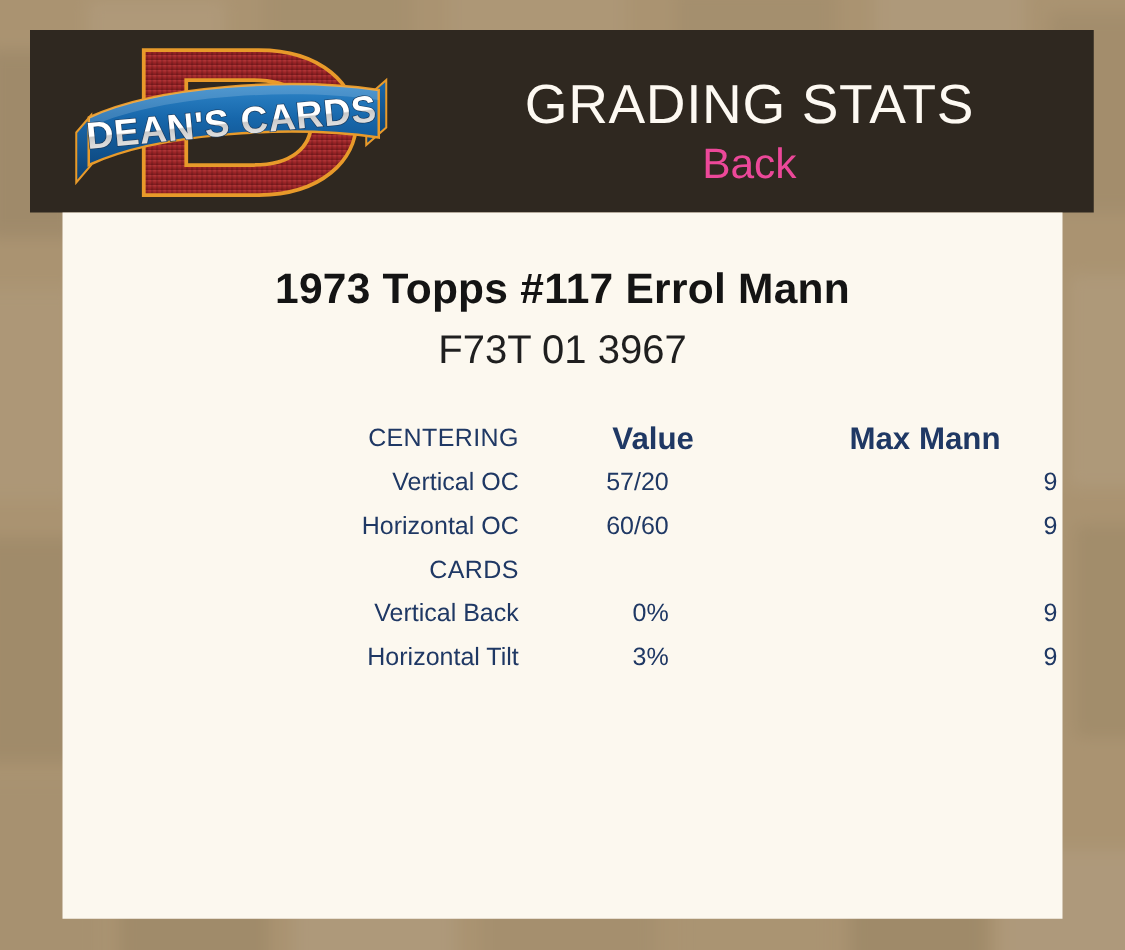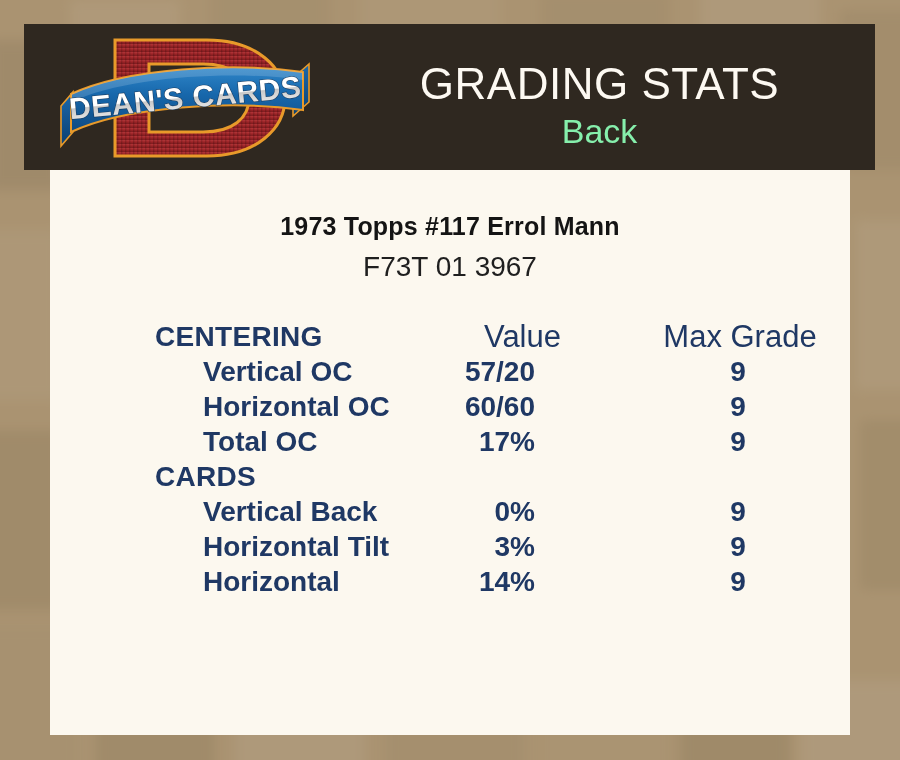--- a/index.html
+++ b/index.html
@@ -74,7 +74,7 @@
     line-height: 1.05;
   }
   #header-subtitle {
-    color: #86efac;
+    color: #ec4899;
     font-size: 34px;
     font-weight: 400;
     line-height: 1.35;

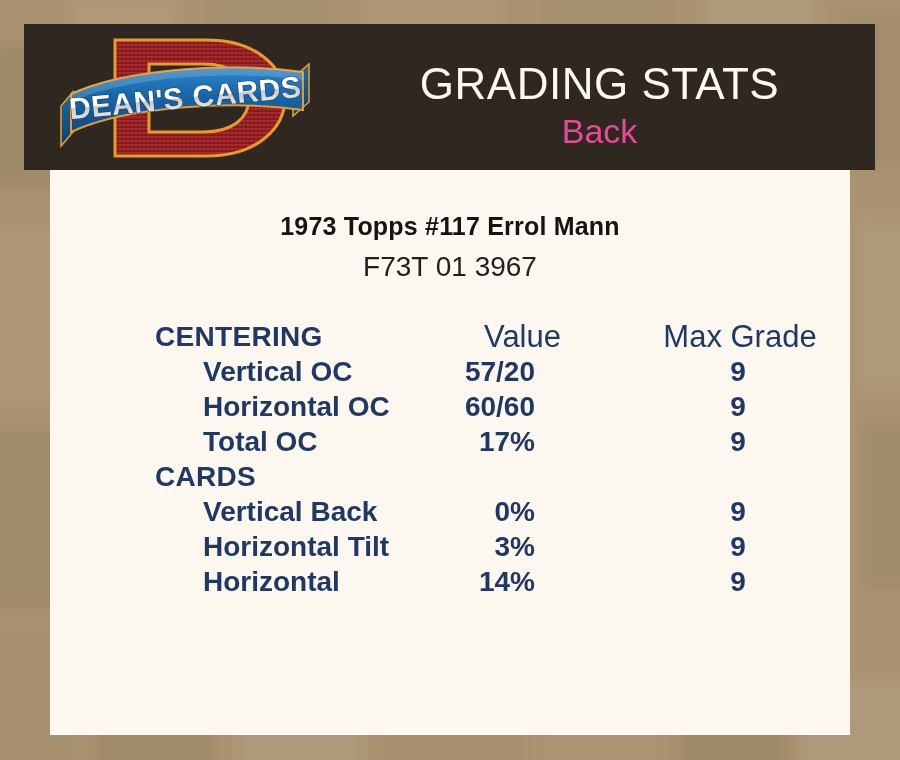--- a/index.html
+++ b/index.html
@@ -94,7 +94,7 @@
   #card-title {
     text-align: center;
     color: #141414;
-    font-size: 25px;
+    font-size: 34px;
     font-weight: bold;
     margin-top: 42px;
     letter-spacing: 0.2px;

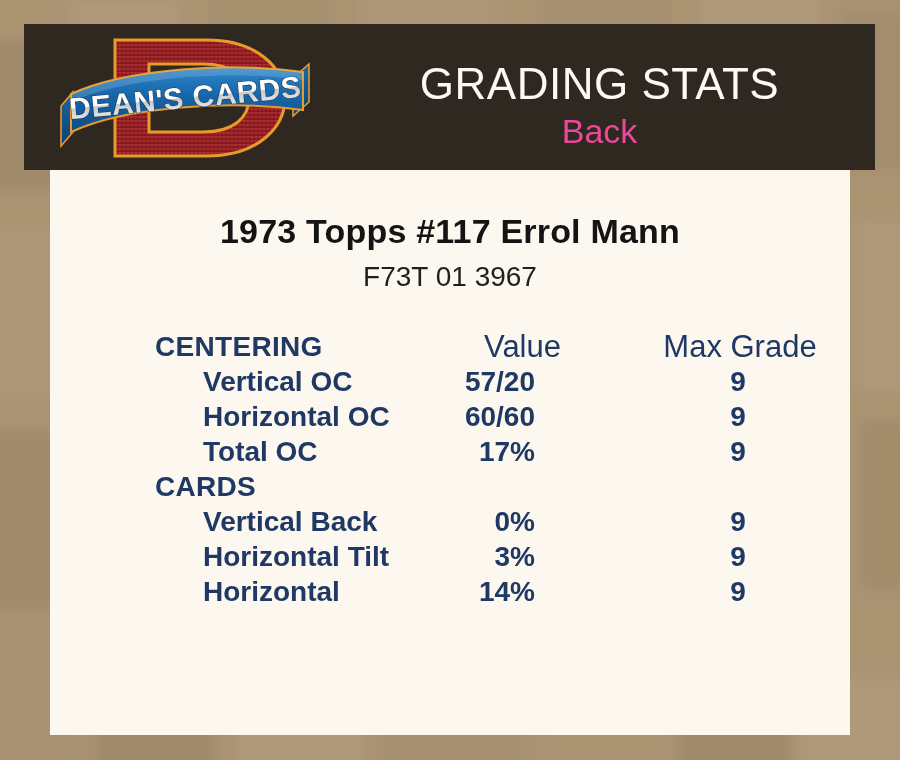--- a/index.html
+++ b/index.html
@@ -102,7 +102,7 @@
   #card-serial {
     text-align: center;
     color: #1f1f1f;
-    font-size: 28px;
+    font-size: 32px;
     font-weight: 400;
     margin-top: 10px;
   }

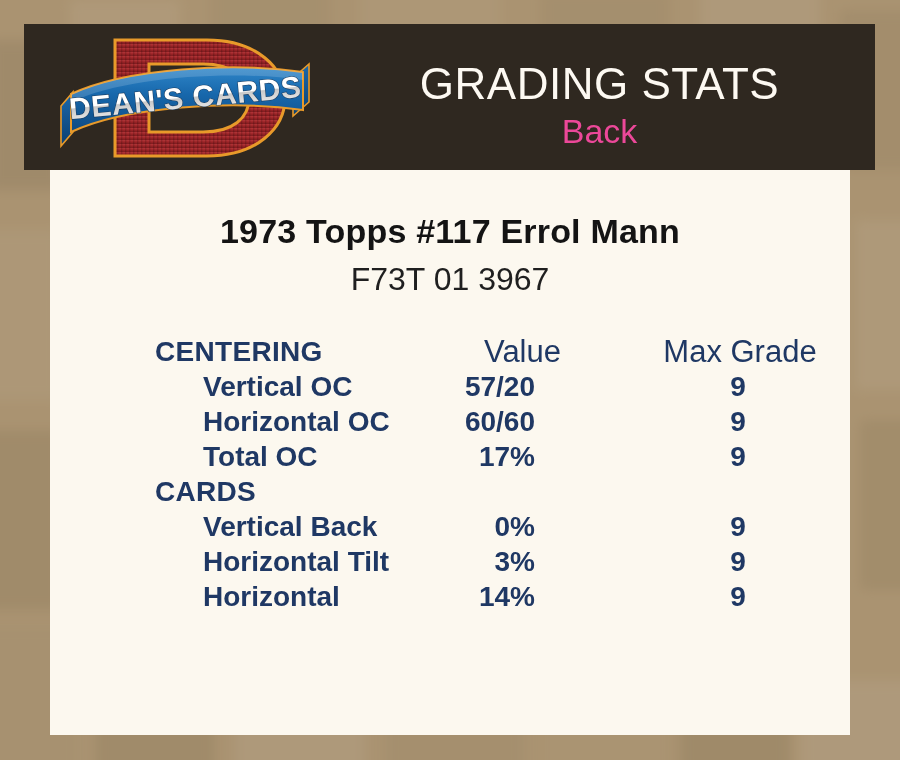--- a/index.html
+++ b/index.html
@@ -121,11 +121,12 @@
   #stats-table td {
     padding: 0;
     color: #1f3864;
-    font-size: 28px;
-    font-weight: 700;
+    font-size: 20px;
+    font-weight: 400;
     line-height: 35px;
     height: 35px;
     vertical-align: middle;
+    text-align: right;
   }
   #stats-table th.col-head {
     font-weight: normal;

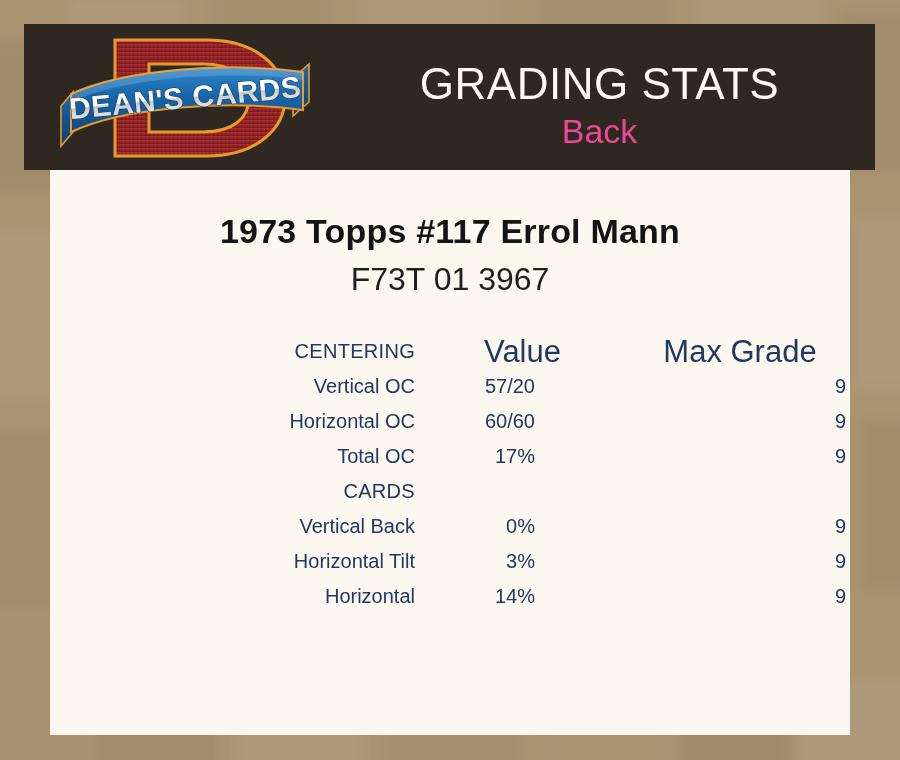--- a/index.html
+++ b/index.html
@@ -129,8 +129,8 @@
     text-align: right;
   }
   #stats-table th.col-head {
-    font-weight: normal;
-    font-size: 31px;
+    font-weight: bold;
+    font-size: 25px;
     text-align: center;
   }
   th.section-head {

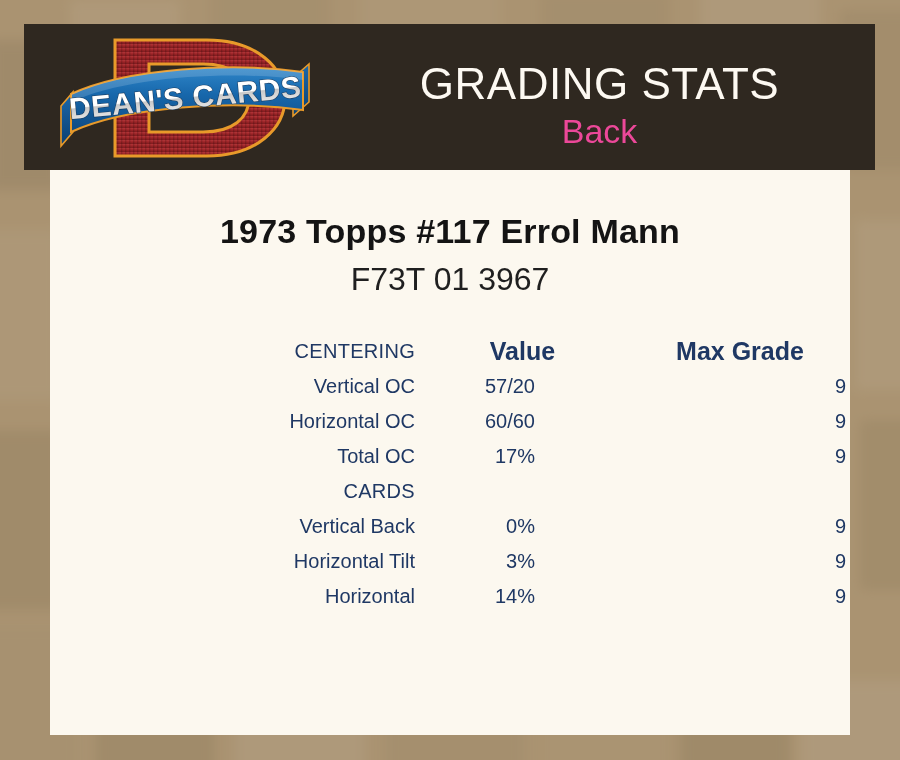--- a/index.html
+++ b/index.html
@@ -247,7 +247,7 @@
         <tr>
           <th class="section-head">CENTERING</th>
           <th class="col-head">Value</th>
-          <th class="col-head">Max Grade</th>
+          <th class="col-head">Max Mann</th>
         </tr>
         <tr>
           <td class="stat-label">Vertical OC</td>

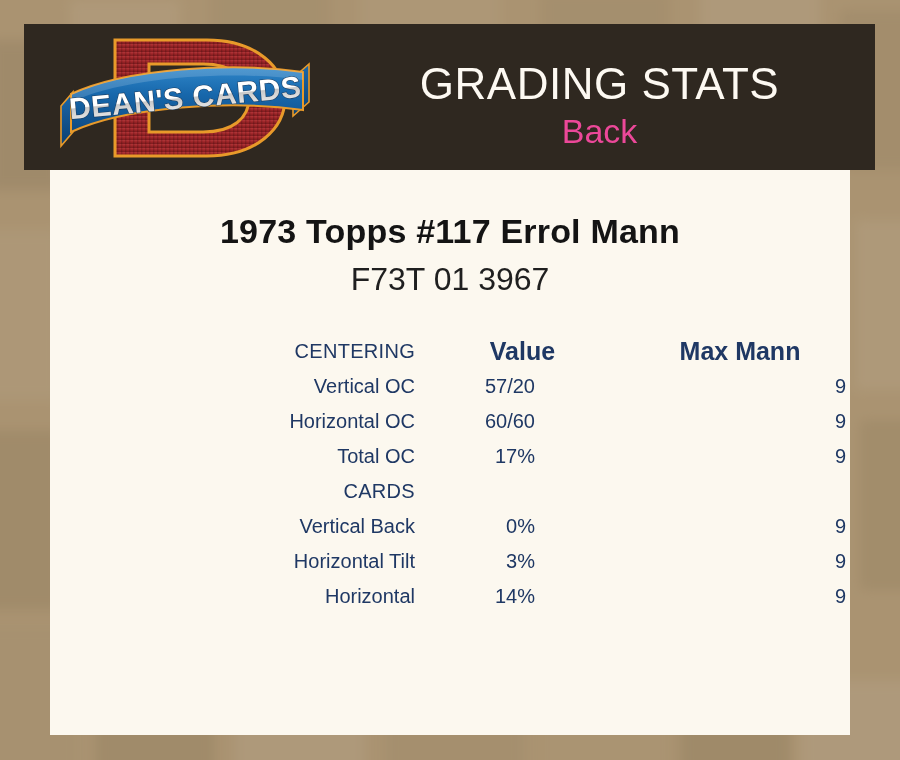--- a/index.html
+++ b/index.html
@@ -260,11 +260,6 @@
           <td class="stat-grade">9</td>
         </tr>
         <tr>
-          <td class="stat-label">Total OC</td>
-          <td class="stat-value">17%</td>
-          <td class="stat-grade">9</td>
-        </tr>
-        <tr>
           <th class="section-head">CARDS</th>
           <th class="col-head"></th>
           <th class="col-head"></th>

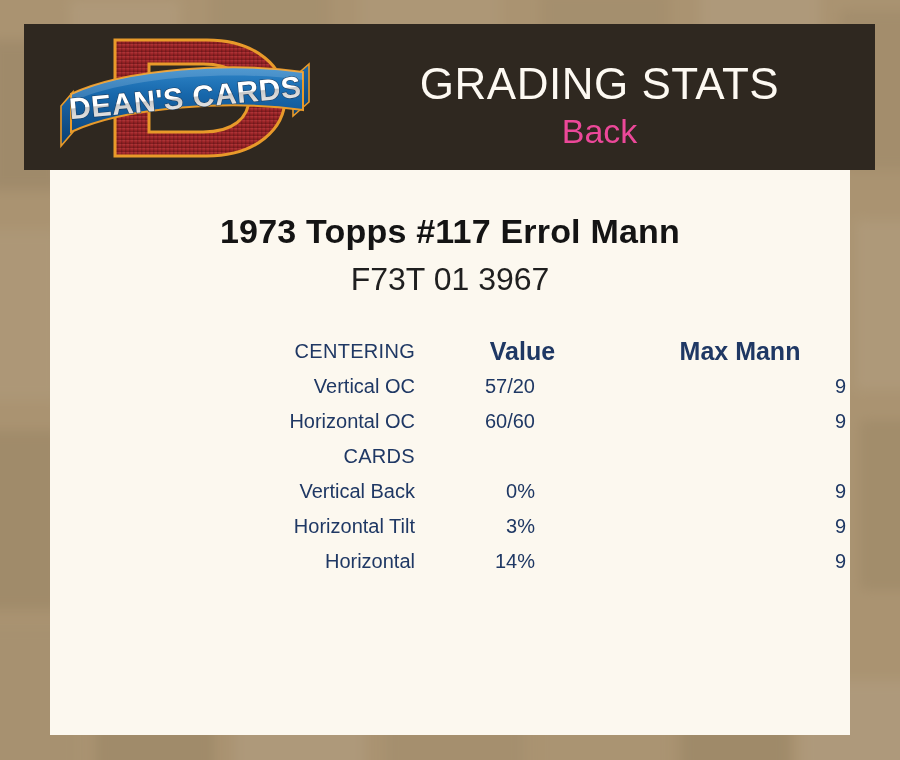--- a/index.html
+++ b/index.html
@@ -274,11 +274,6 @@
           <td class="stat-value">3%</td>
           <td class="stat-grade">9</td>
         </tr>
-        <tr>
-          <td class="stat-label">Horizontal</td>
-          <td class="stat-value">14%</td>
-          <td class="stat-grade">9</td>
-        </tr>
       </tbody>
   </table>
 

